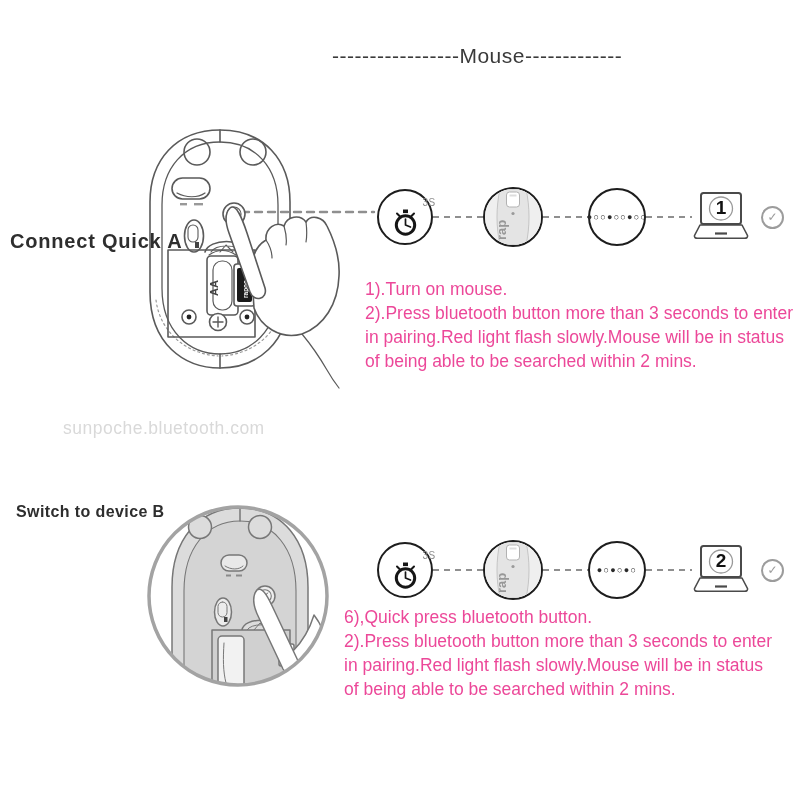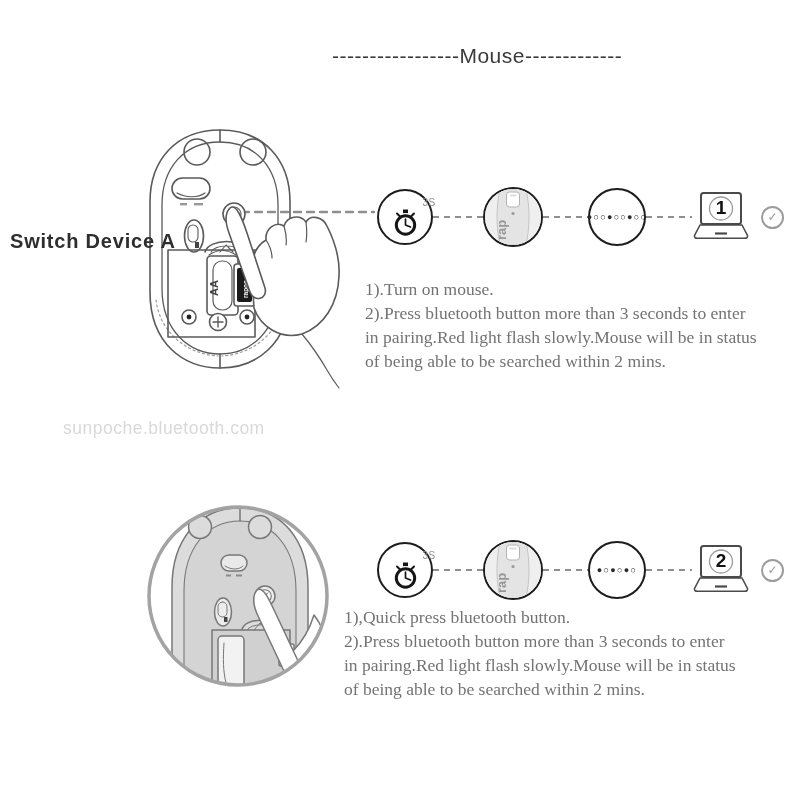--- a/index.html
+++ b/index.html
@@ -137,7 +137,7 @@
     </g>
   </svg>
 
-  <div class="section-label-a">Switch Device A</div>
+  <div class="section-label-a">Connect Quick A</div>
 
   <div class="icon-row row-a">
     <div class="circle c56">

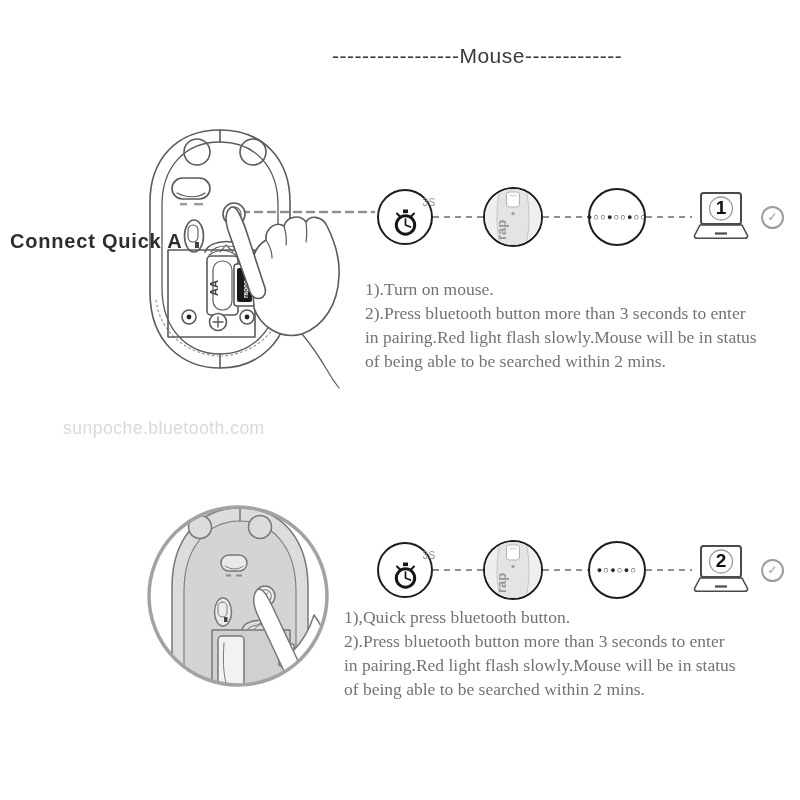--- a/index.html
+++ b/index.html
@@ -56,7 +56,7 @@
     display:flex;align-items:center;justify-content:center;flex:0 0 auto;
     font-size:12px;color:#9c9c9c;margin-left:0;
   }
-  .instr{position:absolute;font-size:17.5px;line-height:24px;color:#737373;white-space:nowrap;font-family:Liberation Serif, serif;}
+  .instr{position:absolute;font-size:17.5px;line-height:24px;color:#ec4899;white-space:nowrap;}
   .instr-a{left:365px;top:277px;}
   .instr-b{left:344px;top:605px;}
 </style>

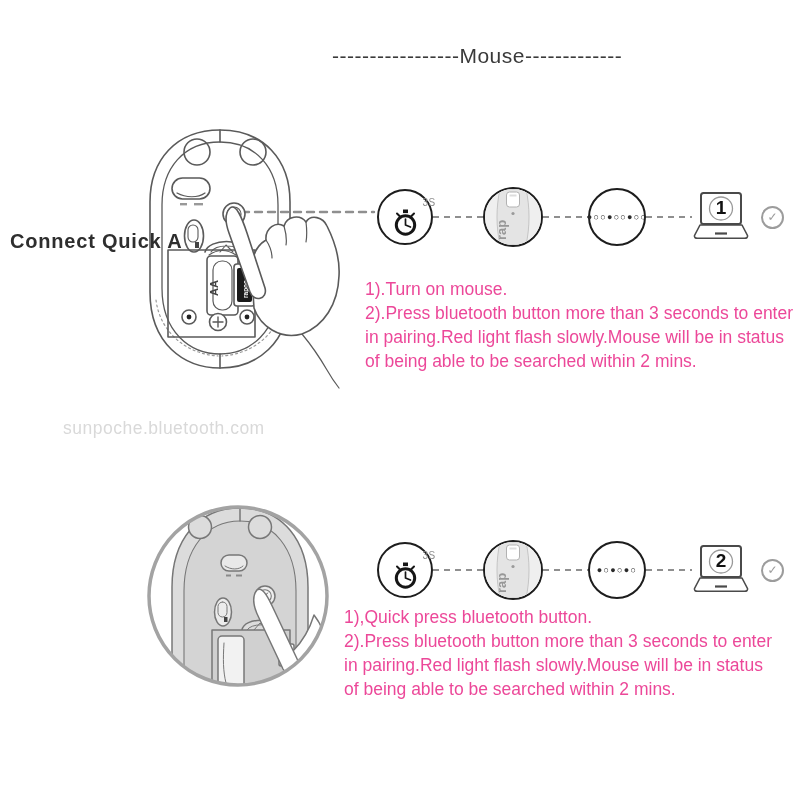--- a/index.html
+++ b/index.html
@@ -189,6 +189,7 @@
 
   <div class="watermark">sunpoche.bluetooth.com</div>
 
+  <div class="section-label-b">Switch to device B</div>
 
   <svg class="mouse-b" width="190" height="190" viewBox="0 0 190 190">
     <defs>

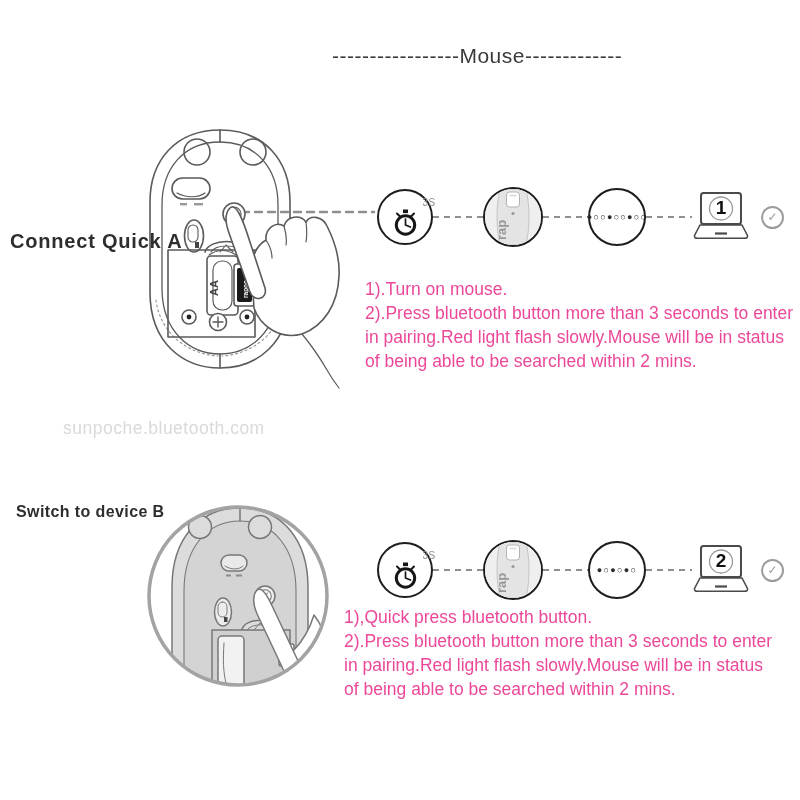--- a/index.html
+++ b/index.html
@@ -289,7 +289,7 @@
   </div>
 
   <div class="instr instr-b">
-    <div>1),Quick press bluetooth button.</div>
+    <div>6),Quick press bluetooth button.</div>
     <div>2).Press bluetooth button more than 3 seconds to enter</div>
     <div>in pairing.Red light flash slowly.Mouse will be in status</div>
     <div>of being able to be searched within 2 mins.</div>

